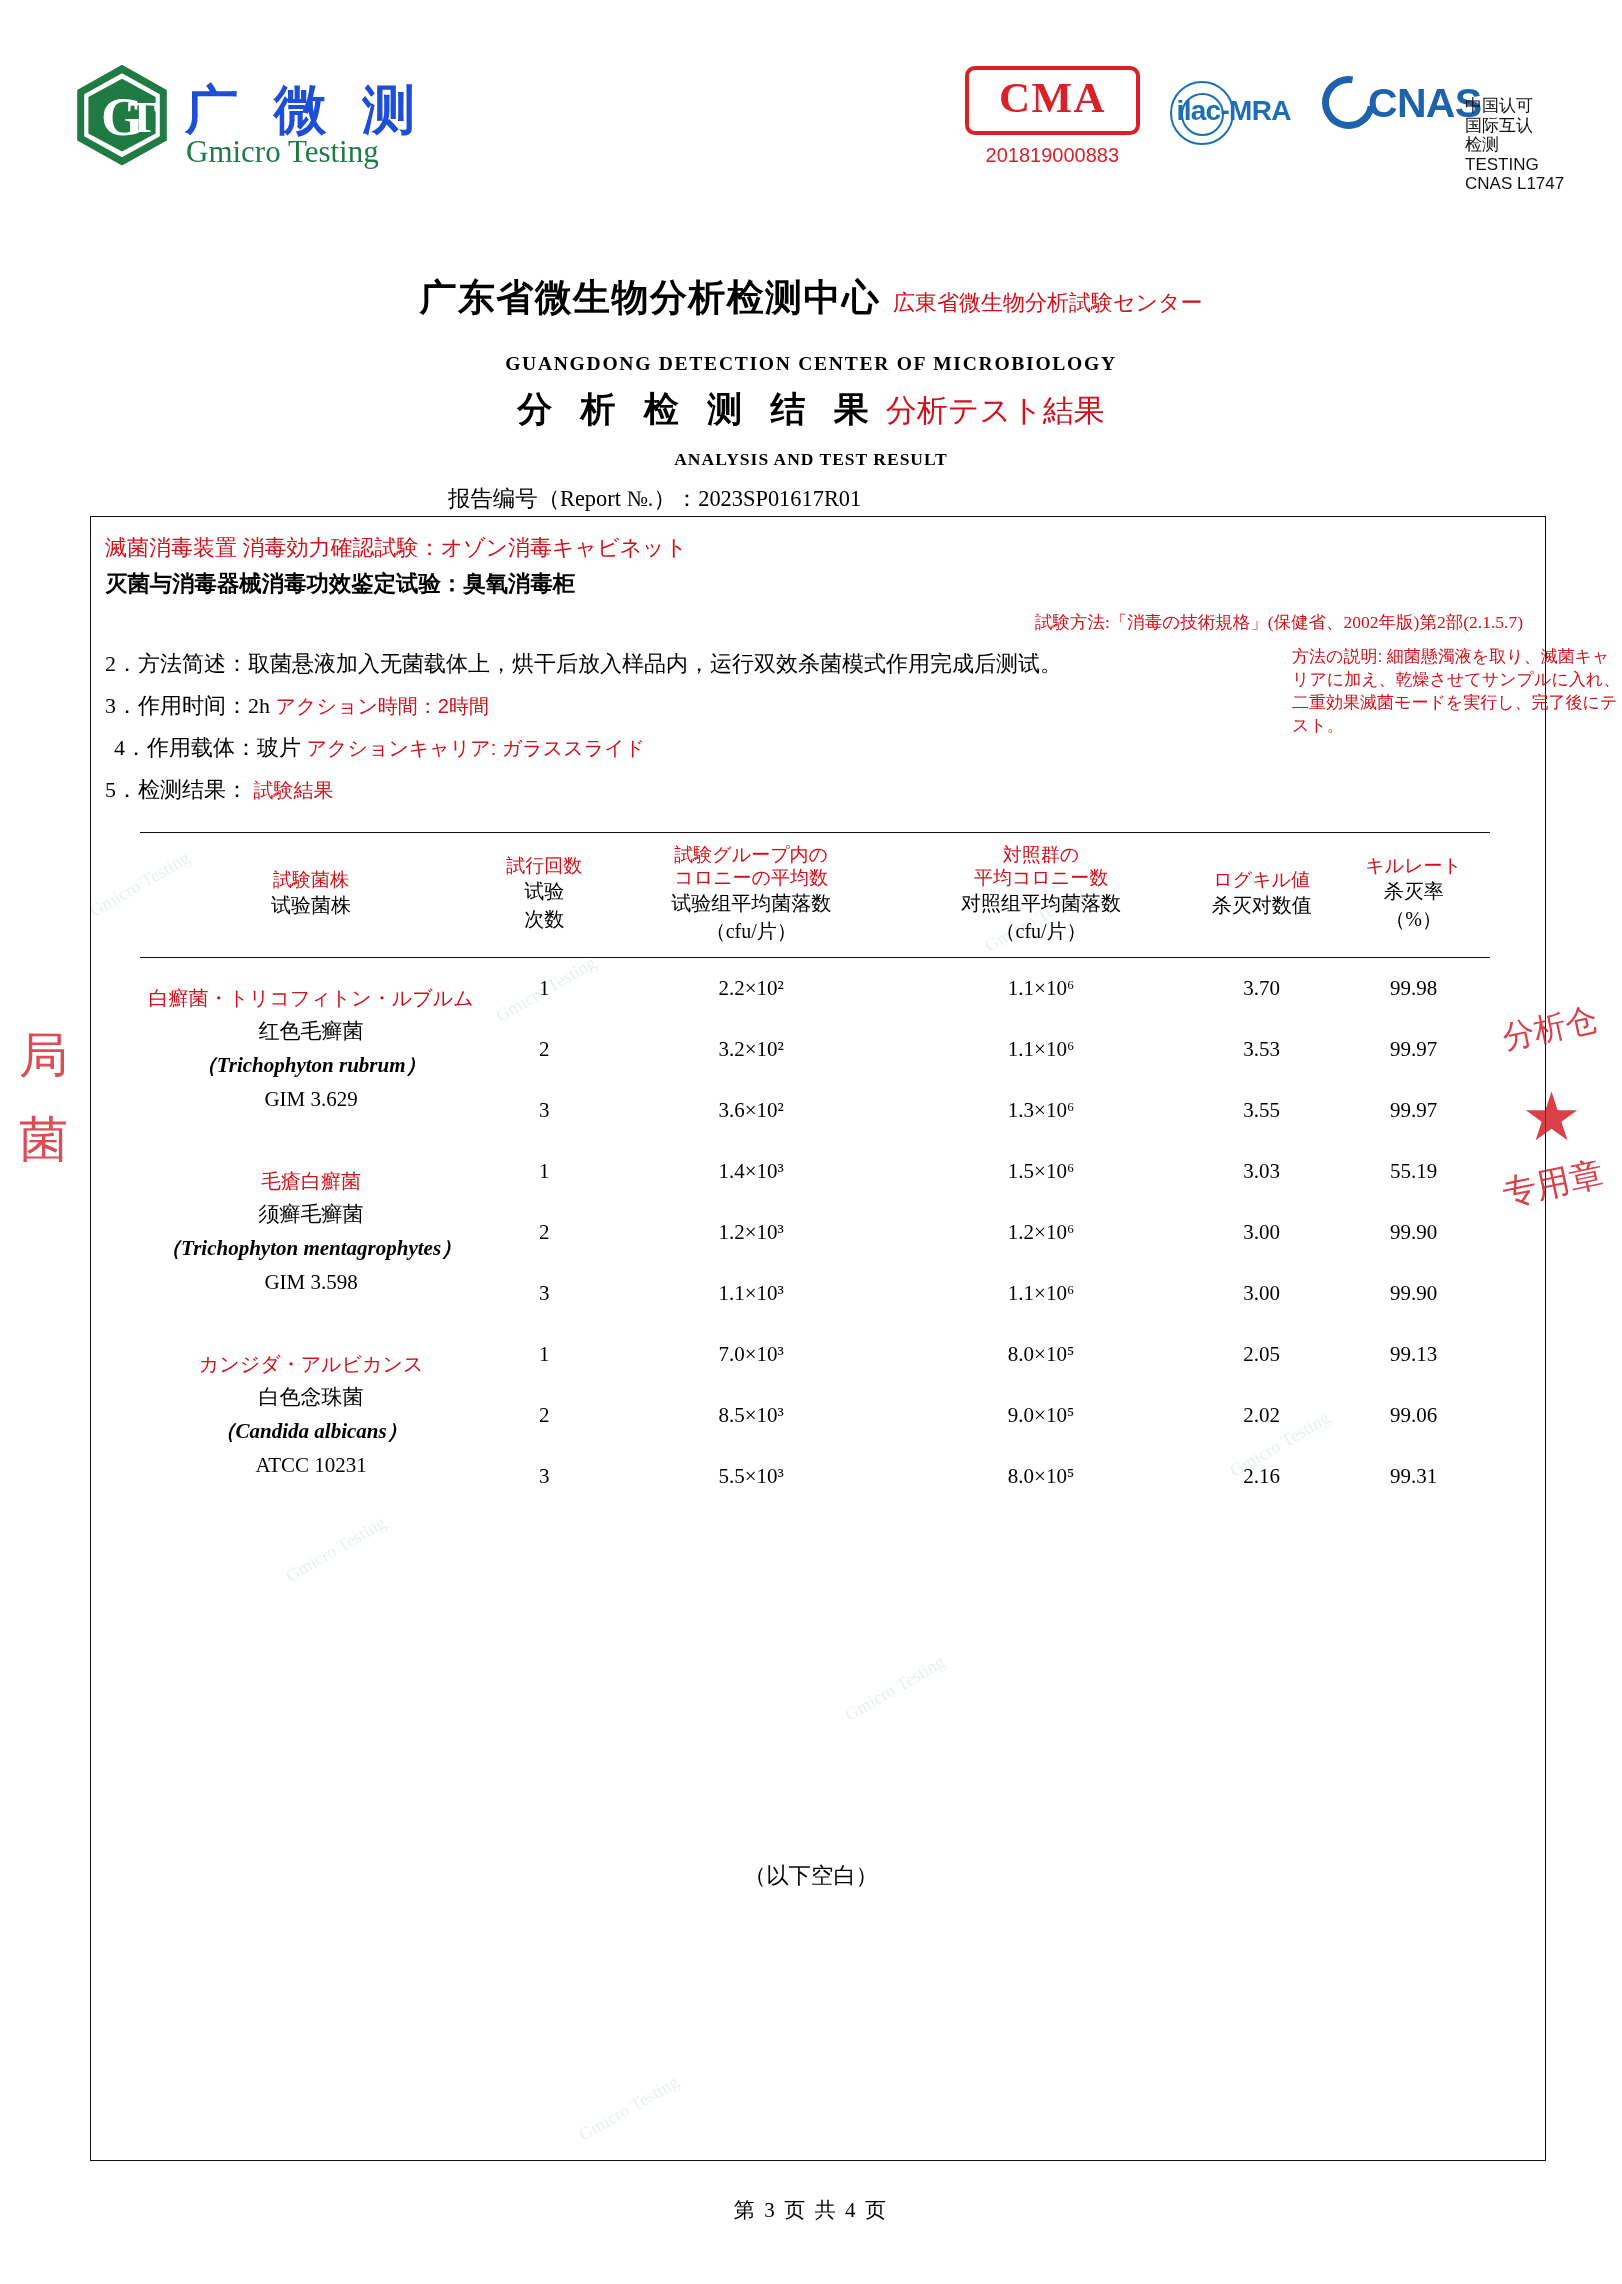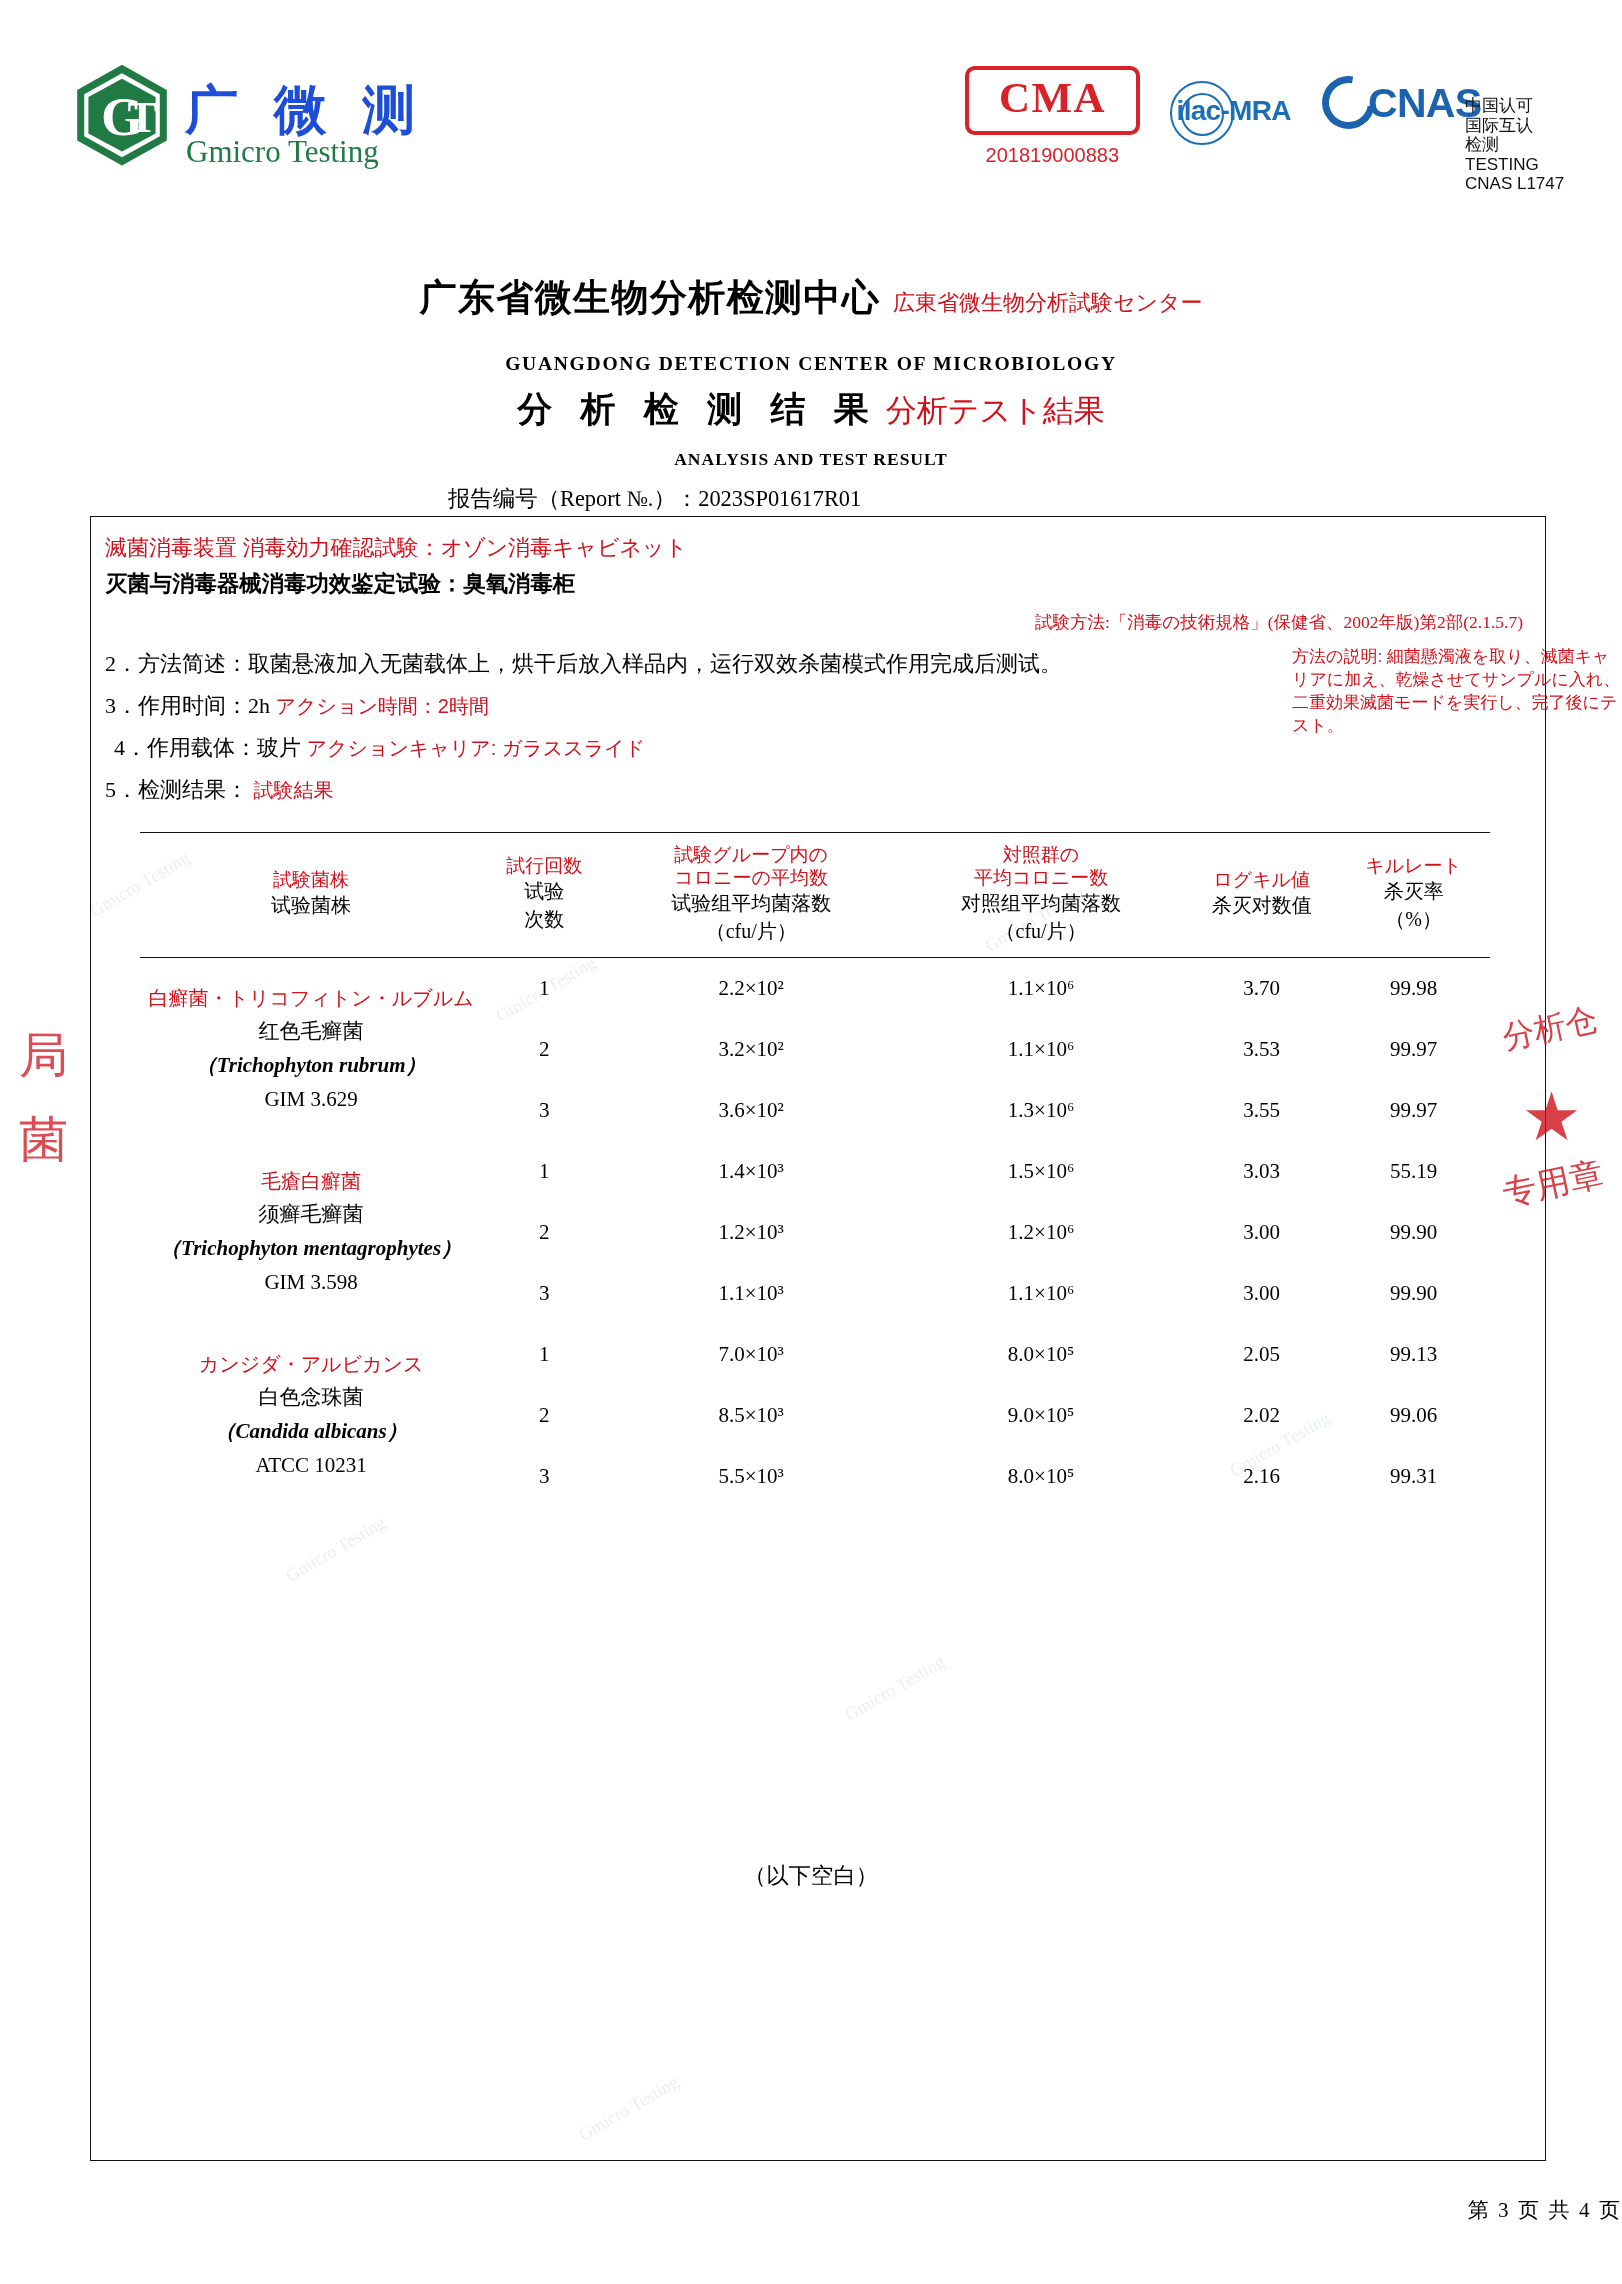--- a/index.html
+++ b/index.html
@@ -355,7 +355,7 @@
     left: 0;
     top: 2196px;
     width: 1622px;
-    text-align: right;
+    text-align: center;
     font-size: 21px;
     font-family: "Liberation Serif", serif;
     letter-spacing: 2.1px;

